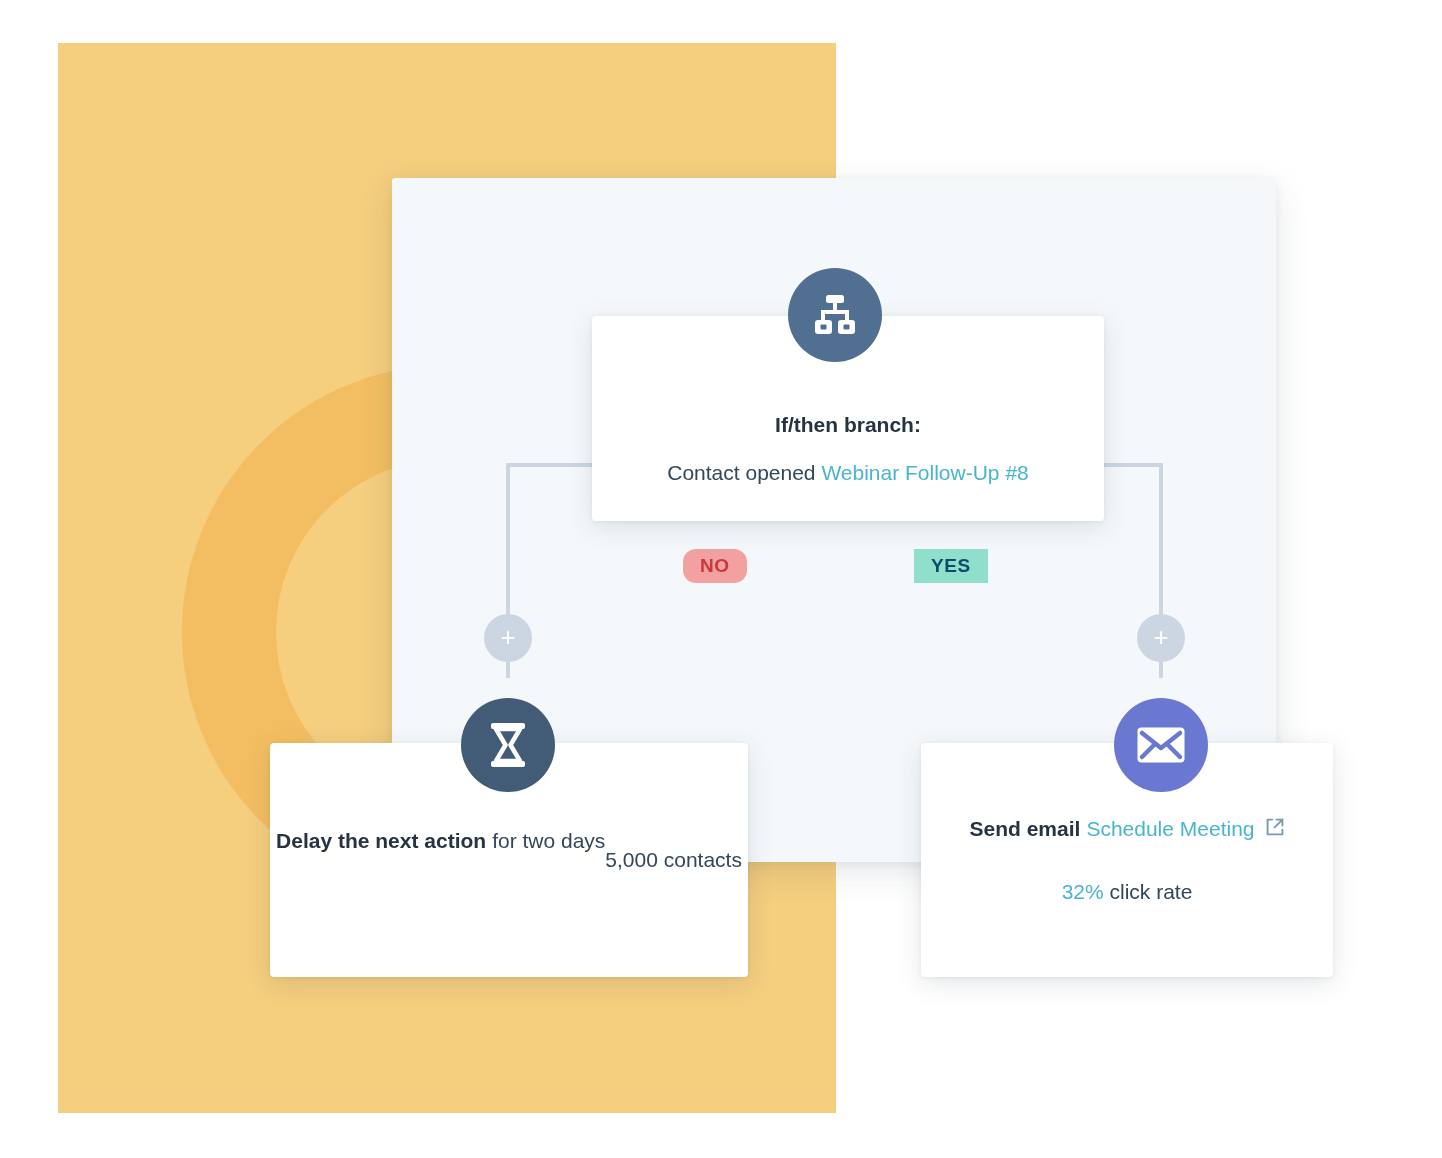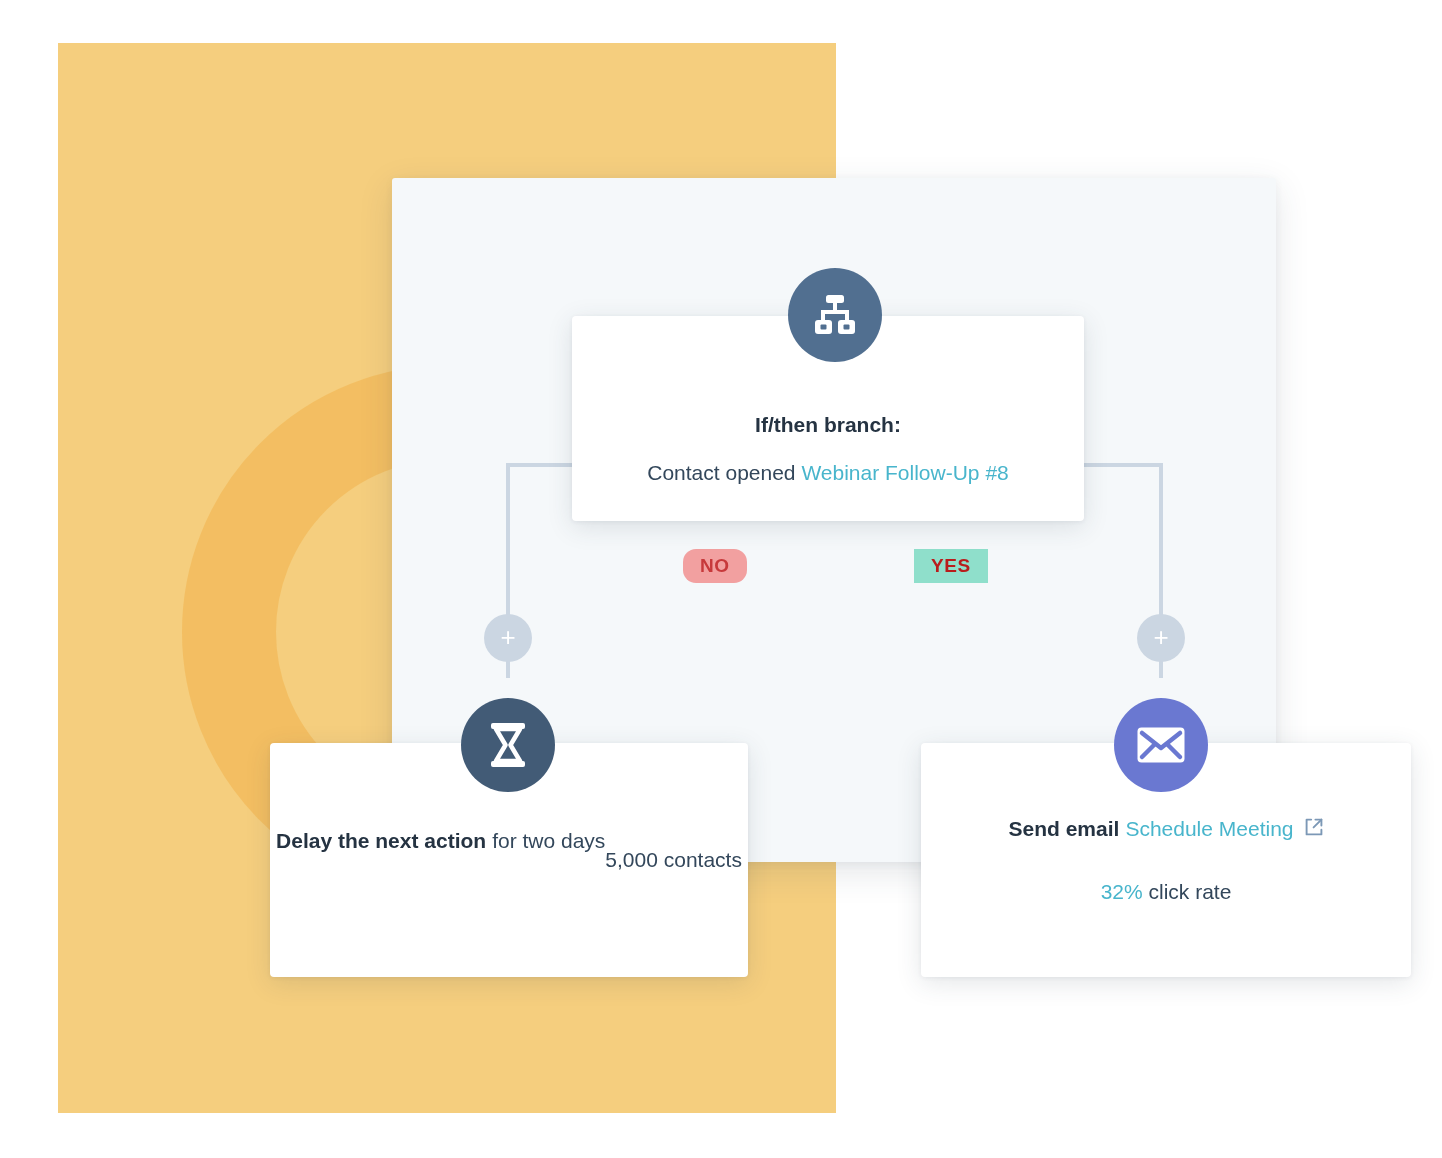--- a/index.html
+++ b/index.html
@@ -117,7 +117,7 @@
   }
 
   #branch-card {
-    left: 572px;
+    left: 592px;
     top: 316px;
     width: 512px;
     height: 205px;

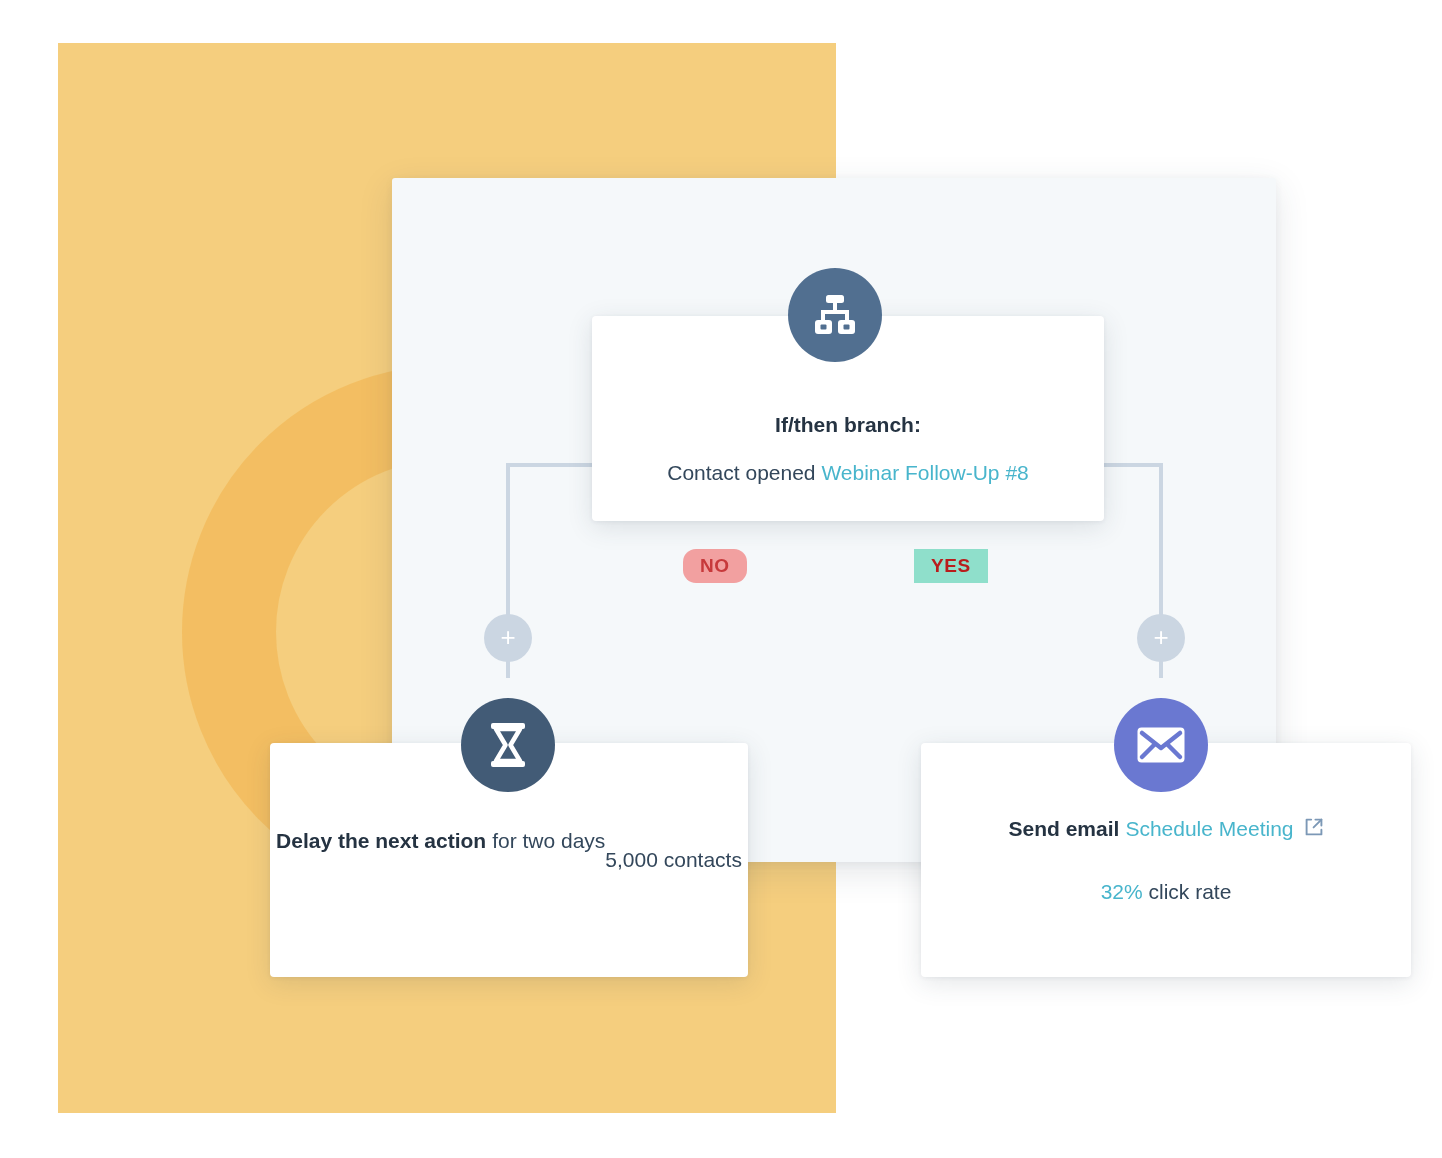--- a/index.html
+++ b/index.html
@@ -85,7 +85,7 @@
     letter-spacing: .6px;
   }
   #pill-no  { background: #F2A0A0; color: #C7393B; left: 291px; top: 371px; border-radius: 13px; }
-  #pill-yes { background: #8FDFCB; color: #b91c1c; left: 522px; top: 371px; }
+  #pill-yes { background: #8FDFCB; color: #0c4a6e; left: 522px; top: 371px; }
 
   
   .plus-node {

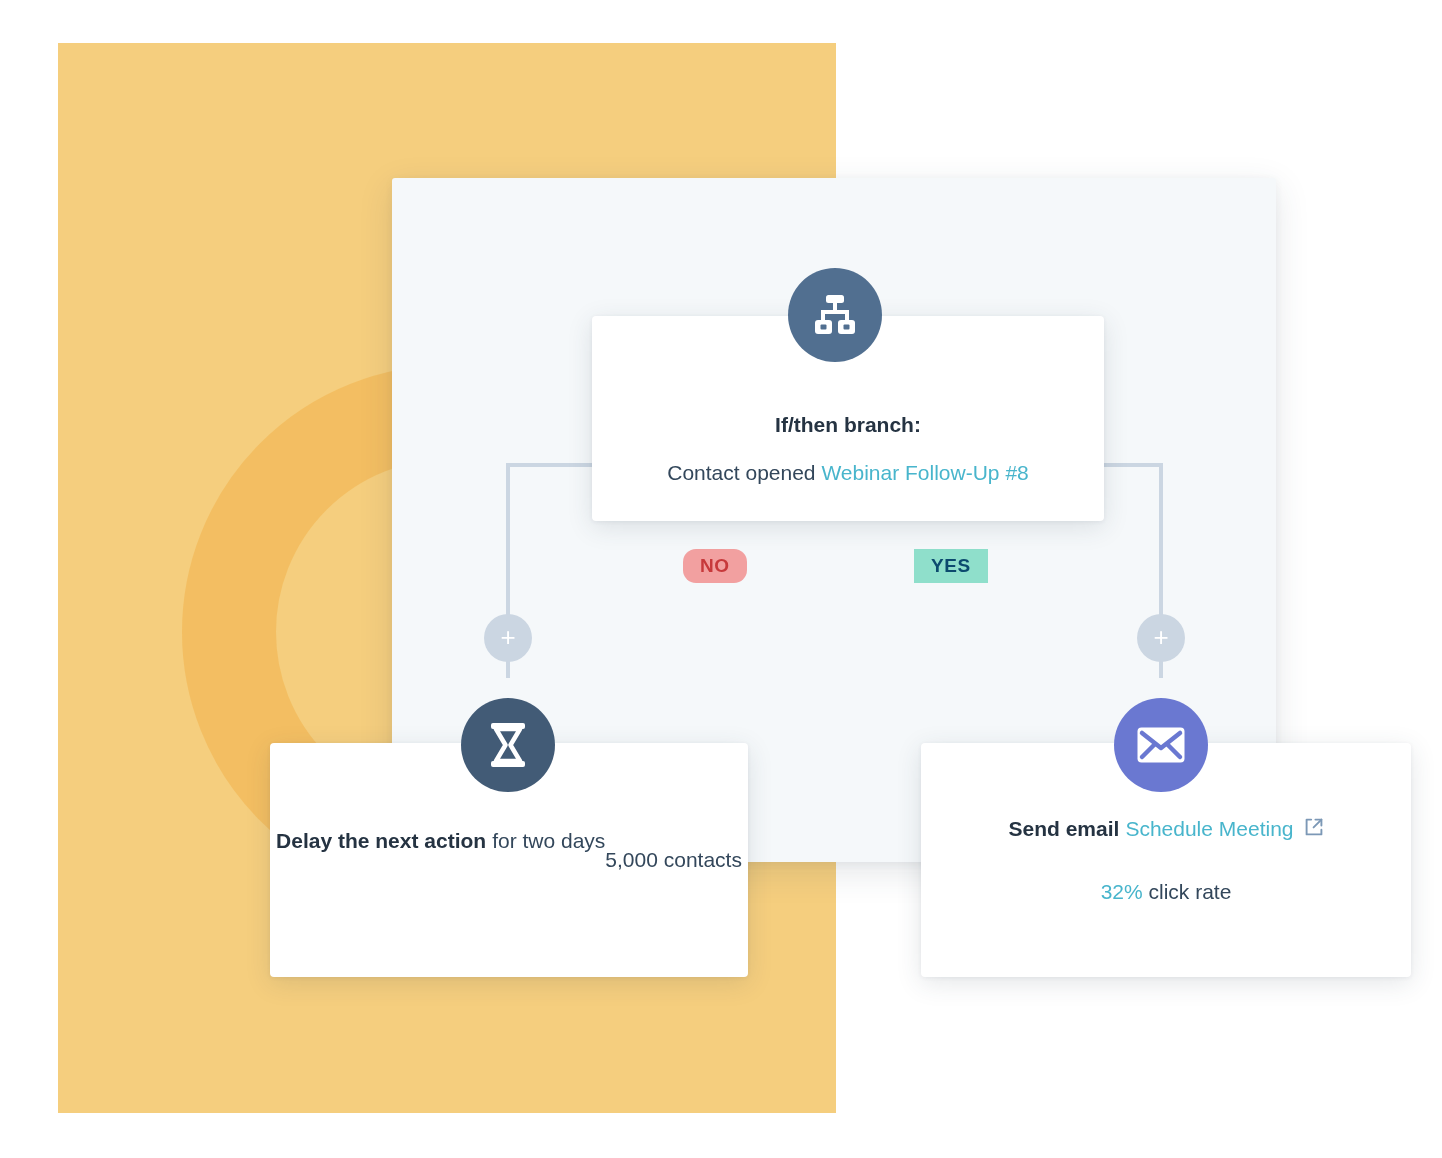--- a/index.html
+++ b/index.html
@@ -154,7 +154,7 @@
   #email-card {
     left: 921px;
     top: 743px;
-    width: 490px;
+    width: 412px;
     height: 234px;
     z-index: 6;
     display: flex;

